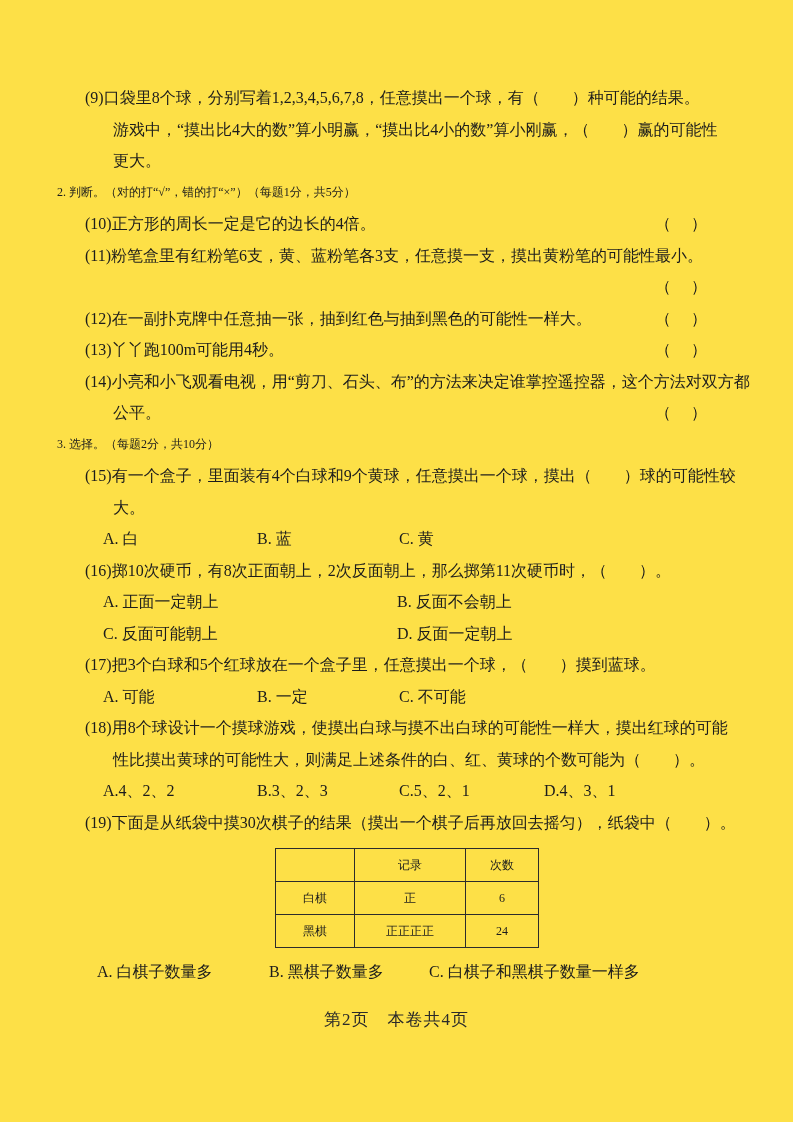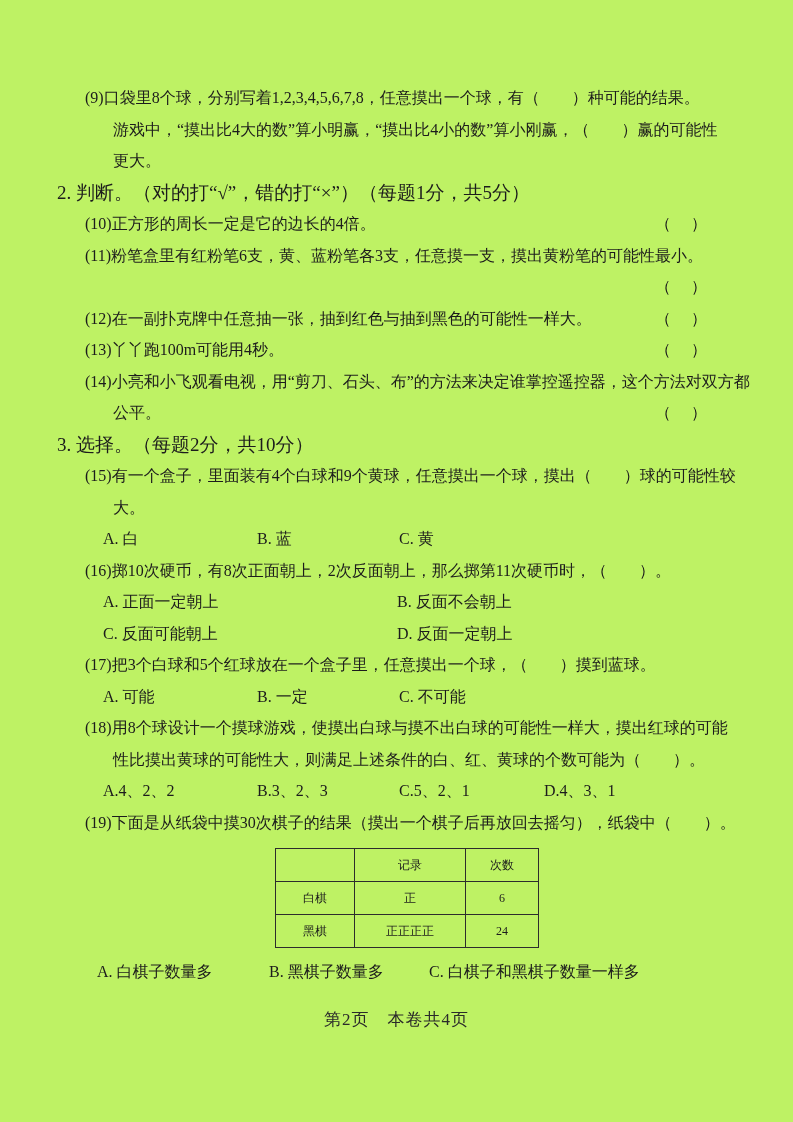--- a/index.html
+++ b/index.html
@@ -11,7 +11,7 @@
     position: relative;
     width: 793px;
     height: 1122px;
-    background: #bef264;
+    background: #fde047;
     font-family: "Liberation Serif", "DejaVu Serif", serif;
     color: #1c1c1c;
     overflow: hidden;

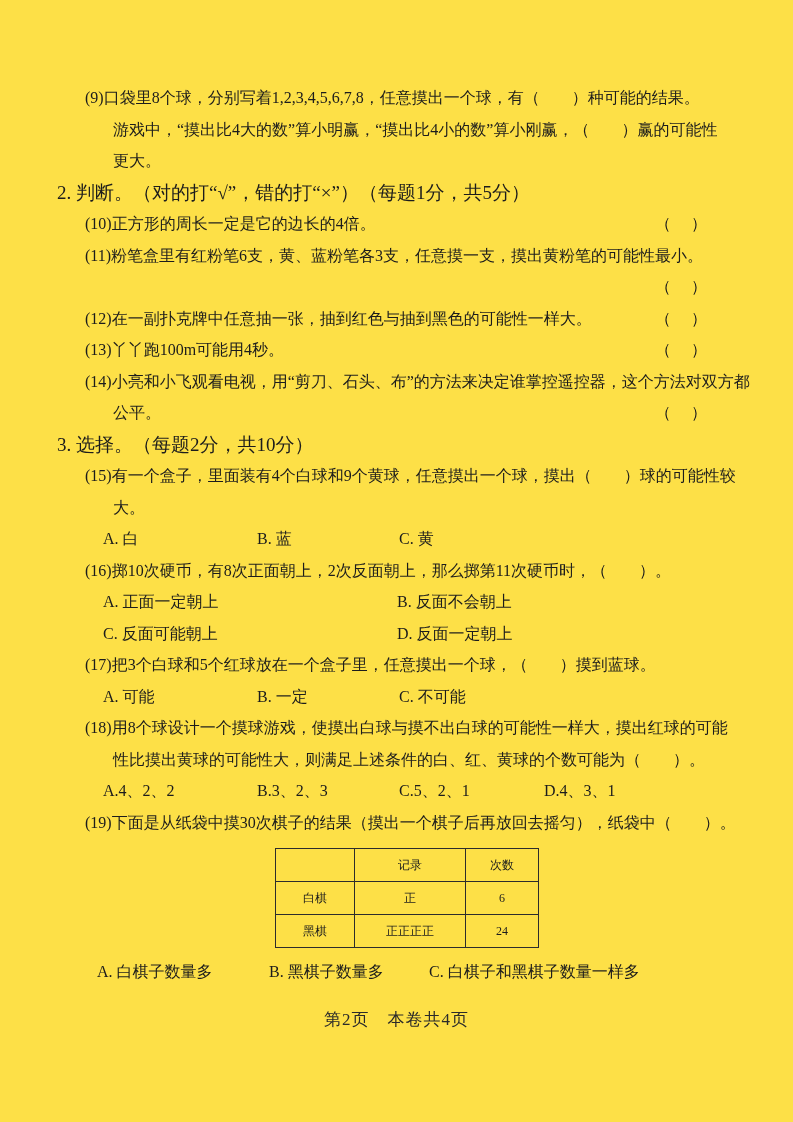--- a/index.html
+++ b/index.html
@@ -31,7 +31,7 @@
   }
   .sec {
     padding-left: 0;
-    font-size: 19px;
+    font-size: 12px;
   }
   .item { padding-left: 28px; }
   .cont { padding-left: 56px; }

